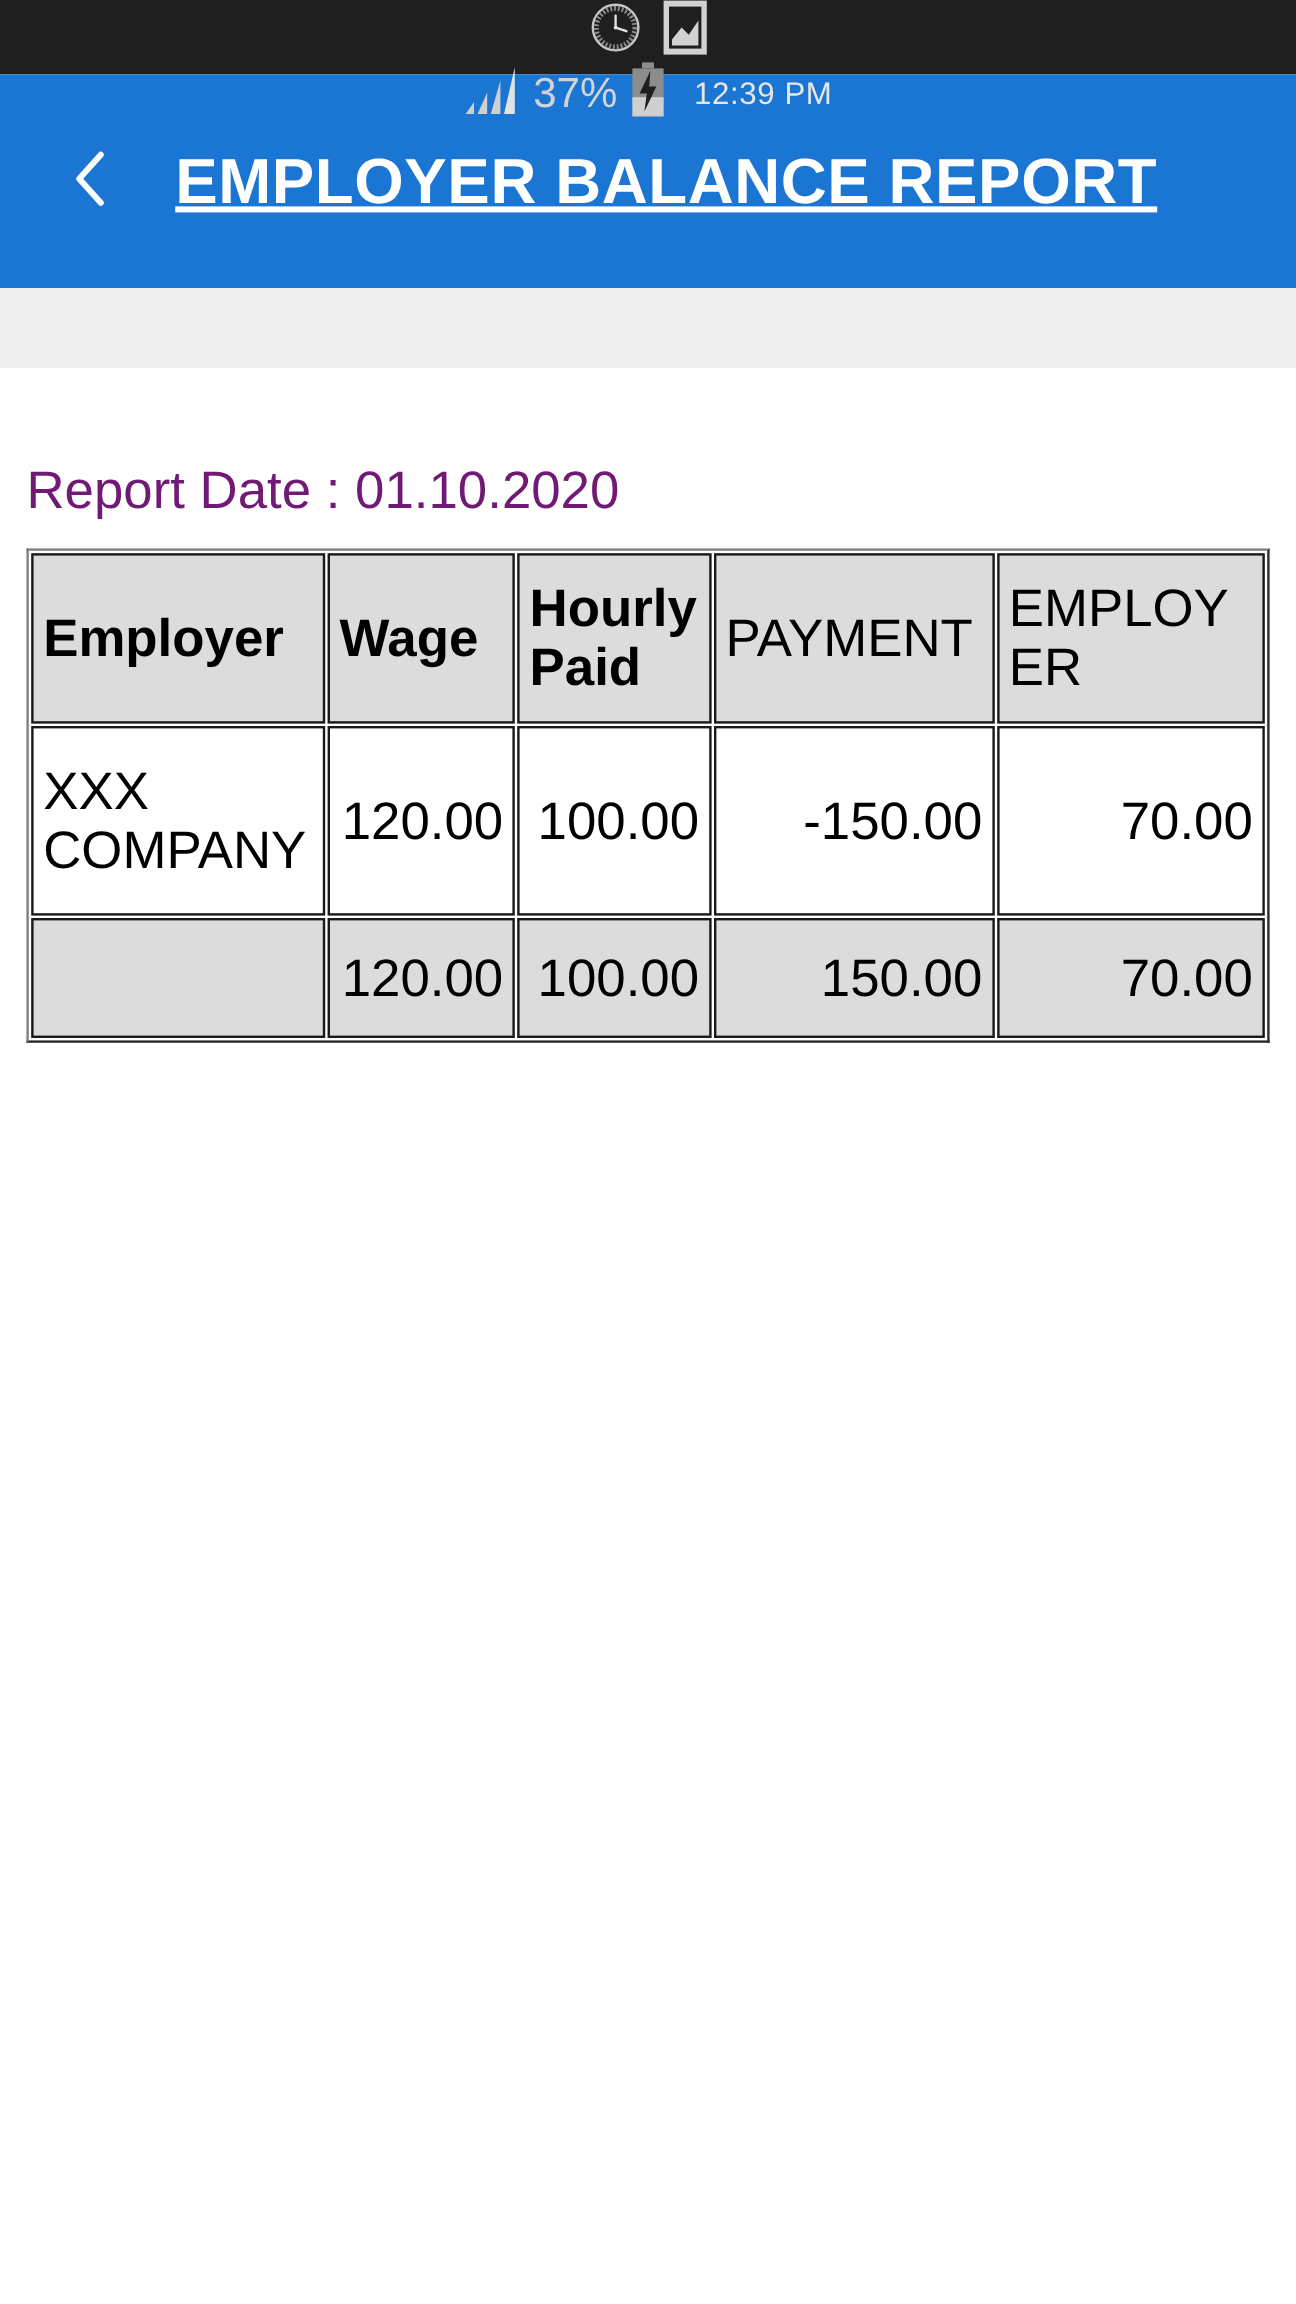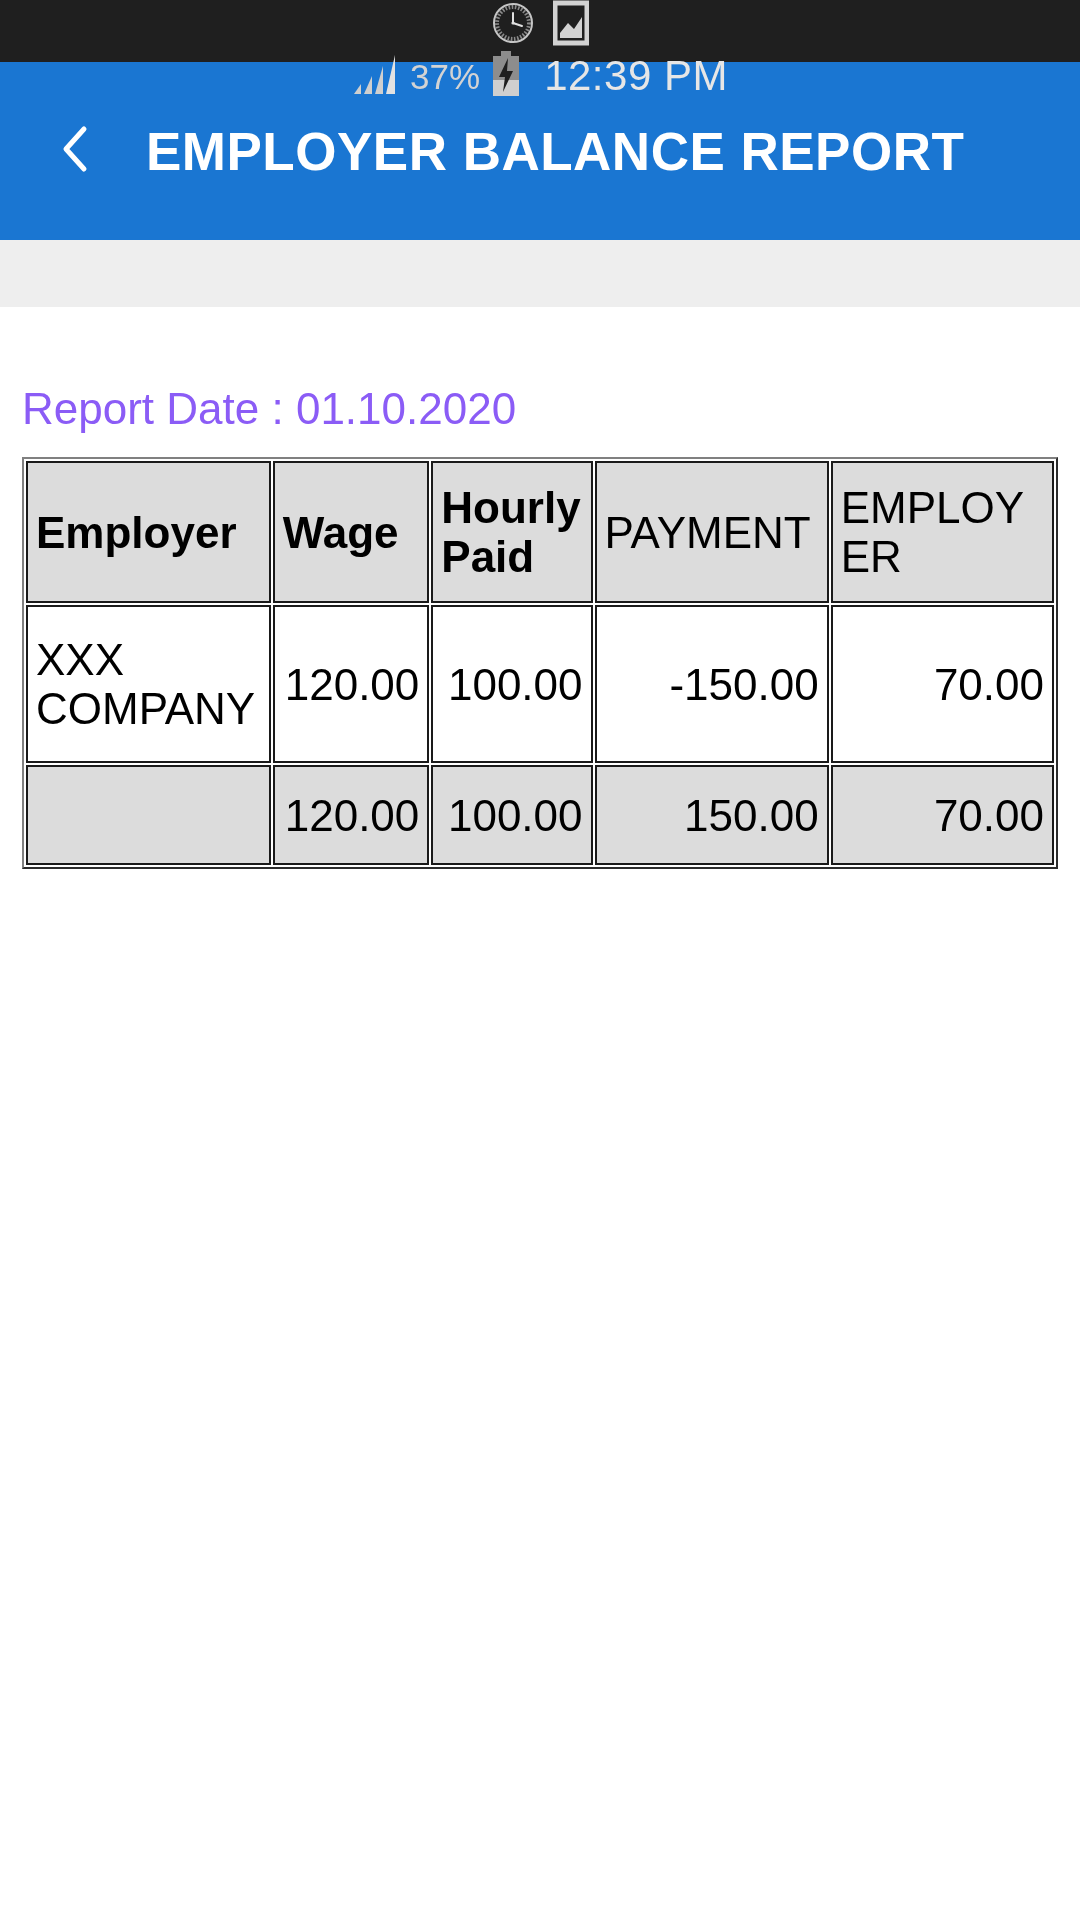--- a/index.html
+++ b/index.html
@@ -48,7 +48,7 @@
   }
   .status-time {
     color: #e6e6e6;
-    font-size: 42px;
+    font-size: 26px;
     line-height: 1;
     margin-left: 12px;
     letter-spacing: 0.5px;

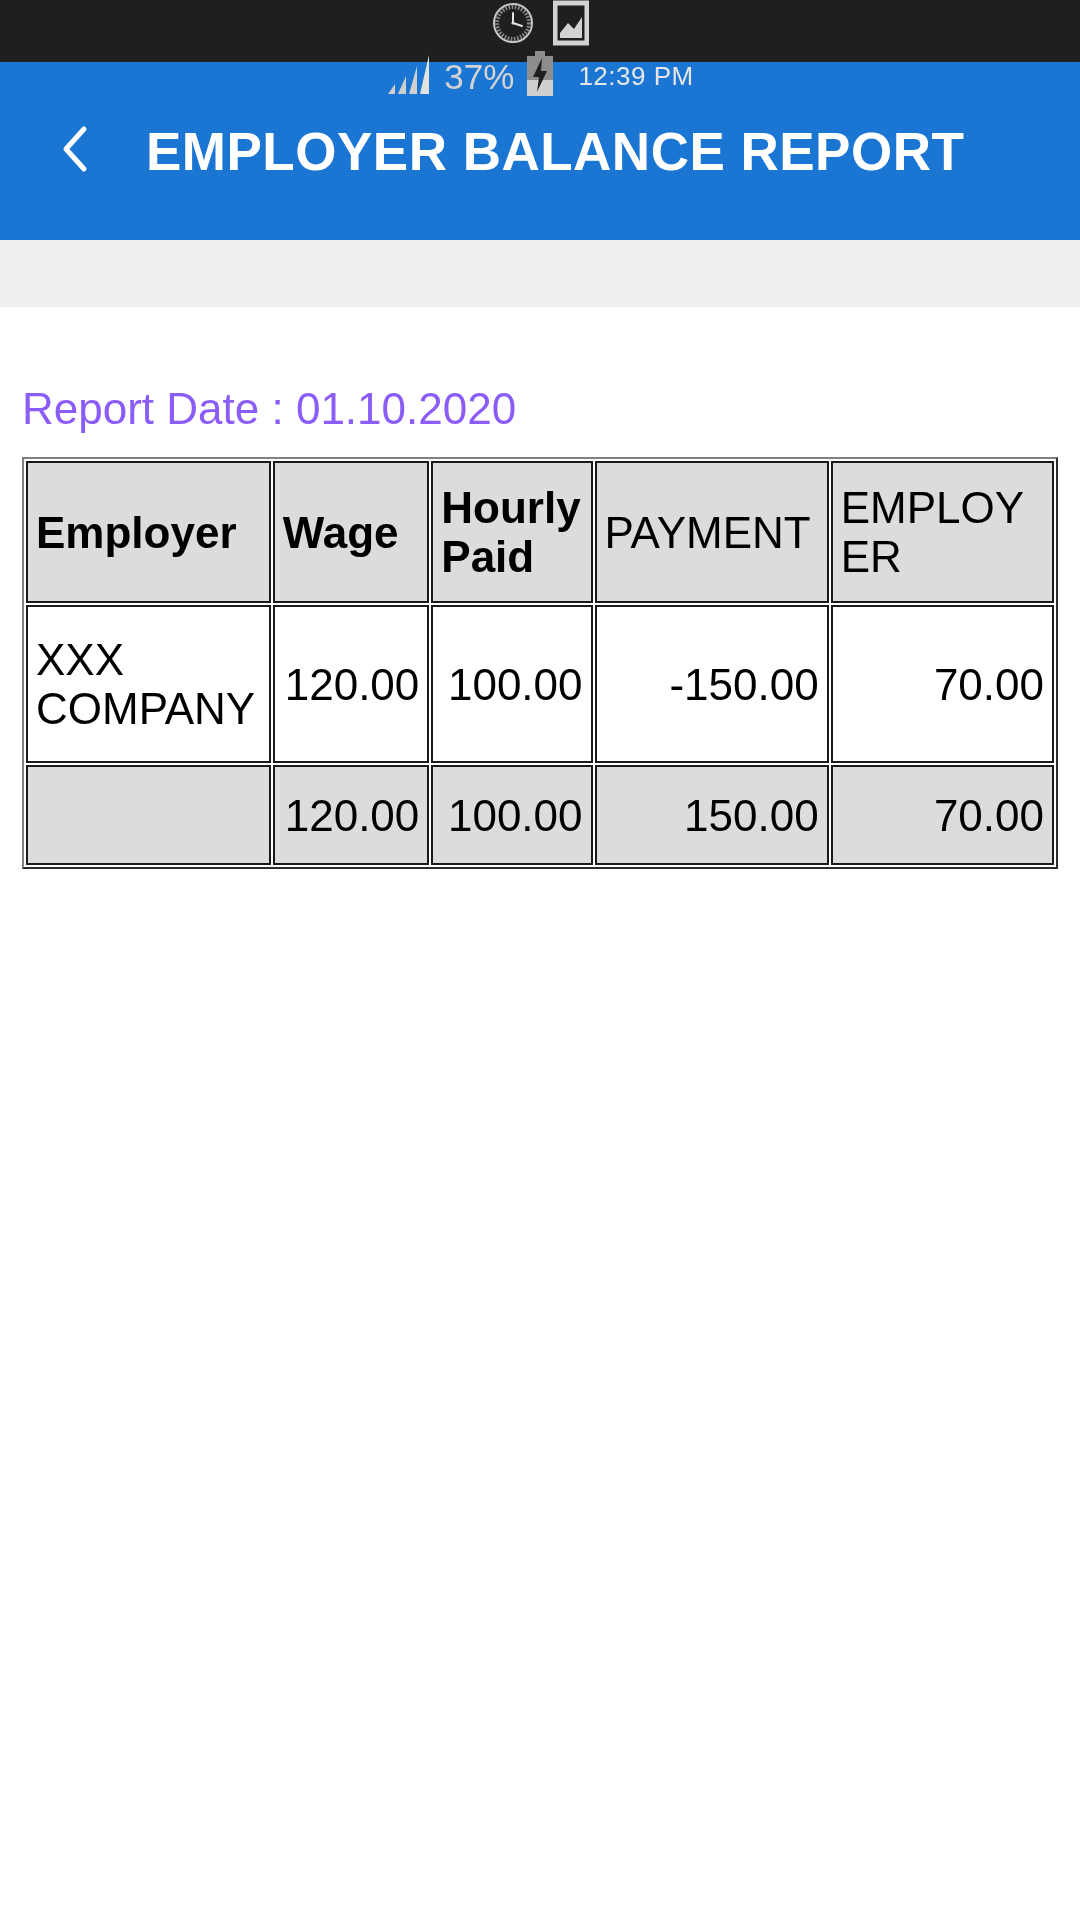--- a/index.html
+++ b/index.html
@@ -78,6 +78,7 @@
     letter-spacing: 0.5px;
     margin-left: 38px;
     white-space: nowrap;
+    text-decoration: underline;
   }
 
   

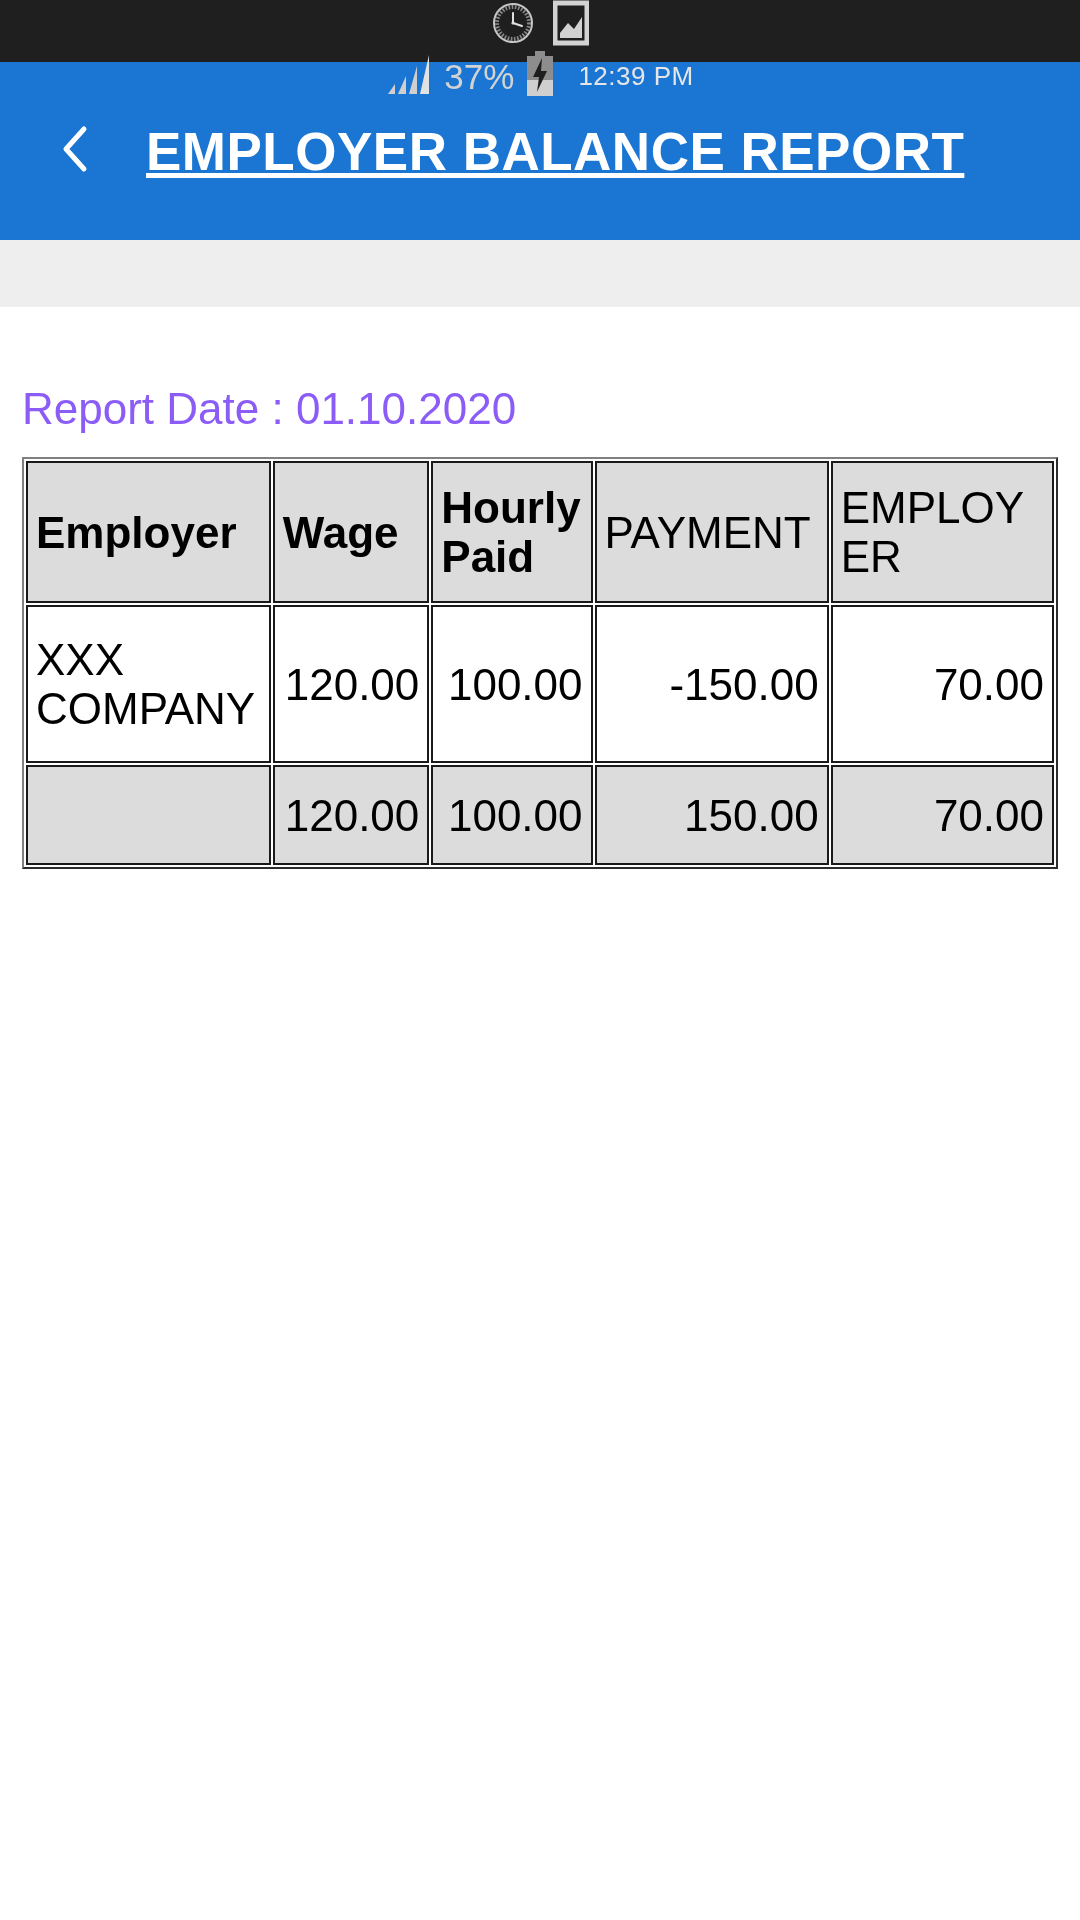--- a/index.html
+++ b/index.html
@@ -94,7 +94,7 @@
   }
   .report-date {
     font-size: 44px;
-    color: #8b5cf6;
+    color: #701a75;
     padding-top: 78px;
     padding-bottom: 0;
     line-height: 1.1;

